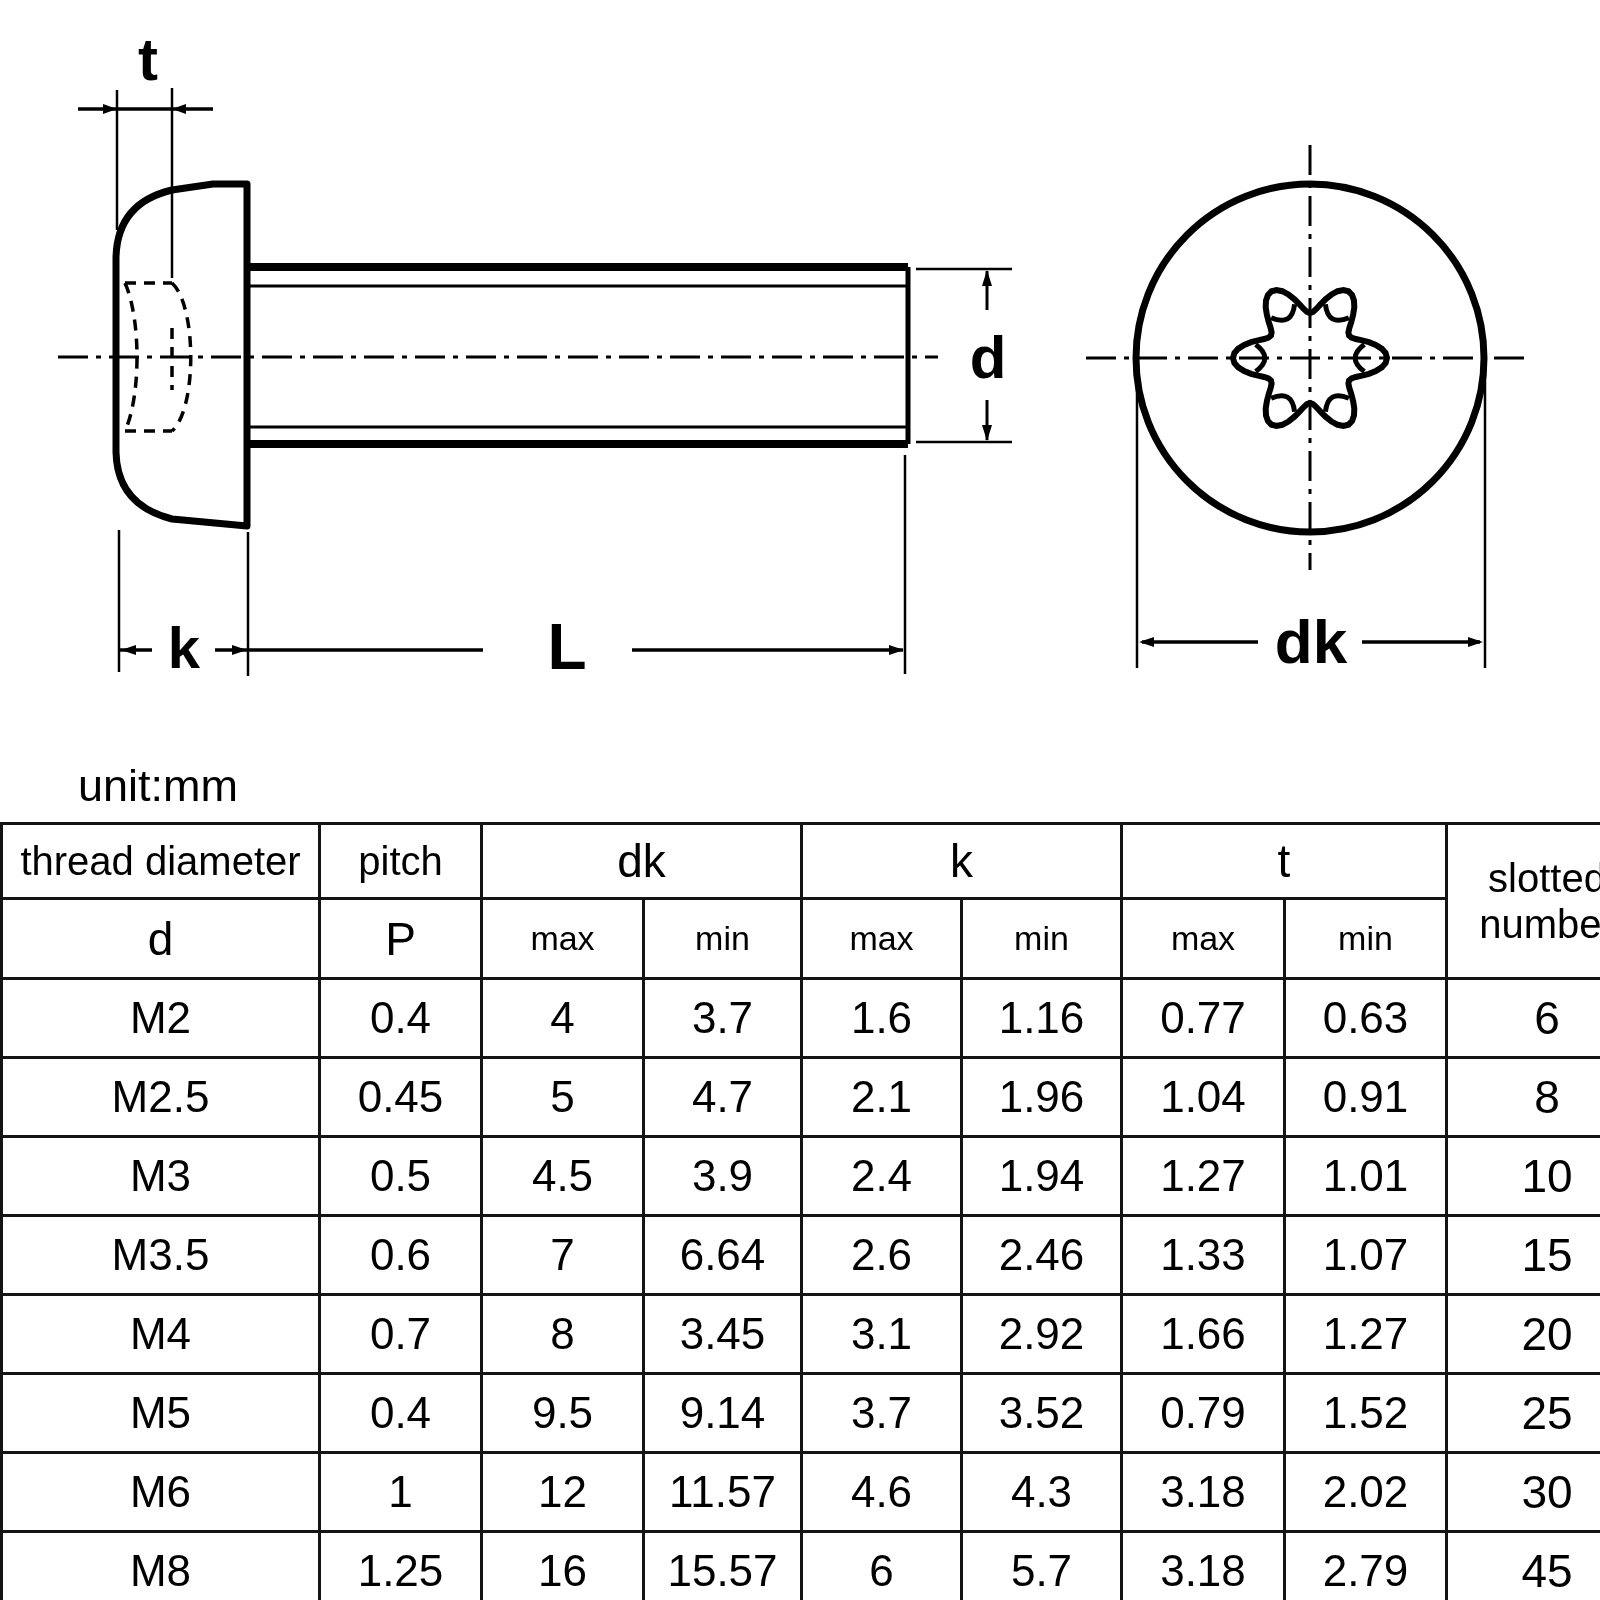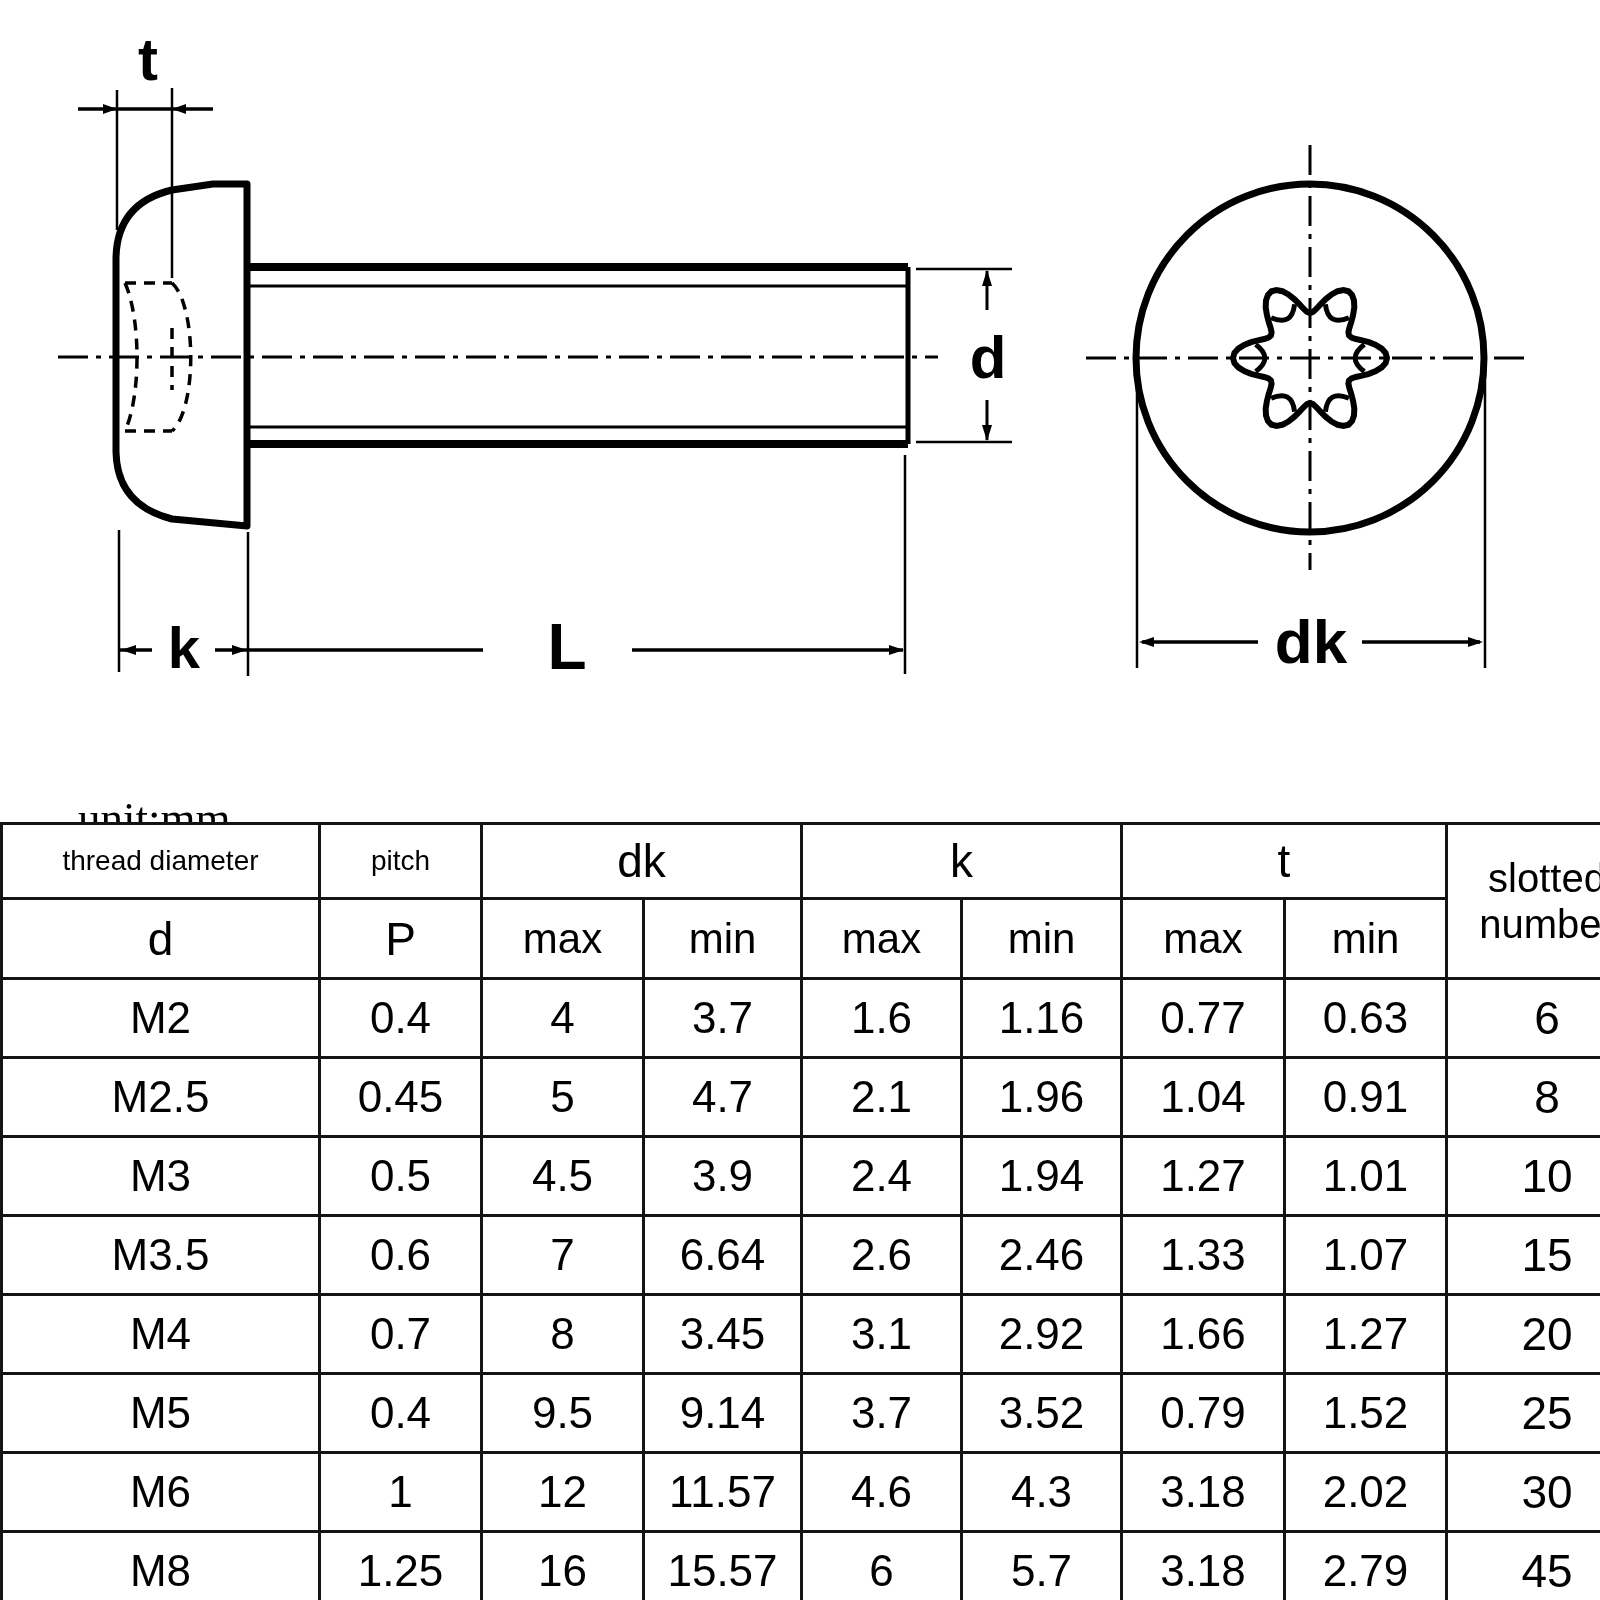--- a/index.html
+++ b/index.html
@@ -10,8 +10,8 @@
   #drawing{position:absolute;top:0;left:0;}
   .dimlabel{font-family:"Liberation Sans",sans-serif;font-weight:bold;fill:#000;}
   #unit-label{
-    position:absolute;top:792px;left:78px;font-size:45px;color:#000;
-    font-family:Liberation Serif, serif;
+    position:absolute;top:760px;left:78px;font-size:45px;color:#000;
+    font-family:Liberation Sans, sans-serif;
   }
   table#spec{
     position:absolute;top:822px;left:0;width:1646px;

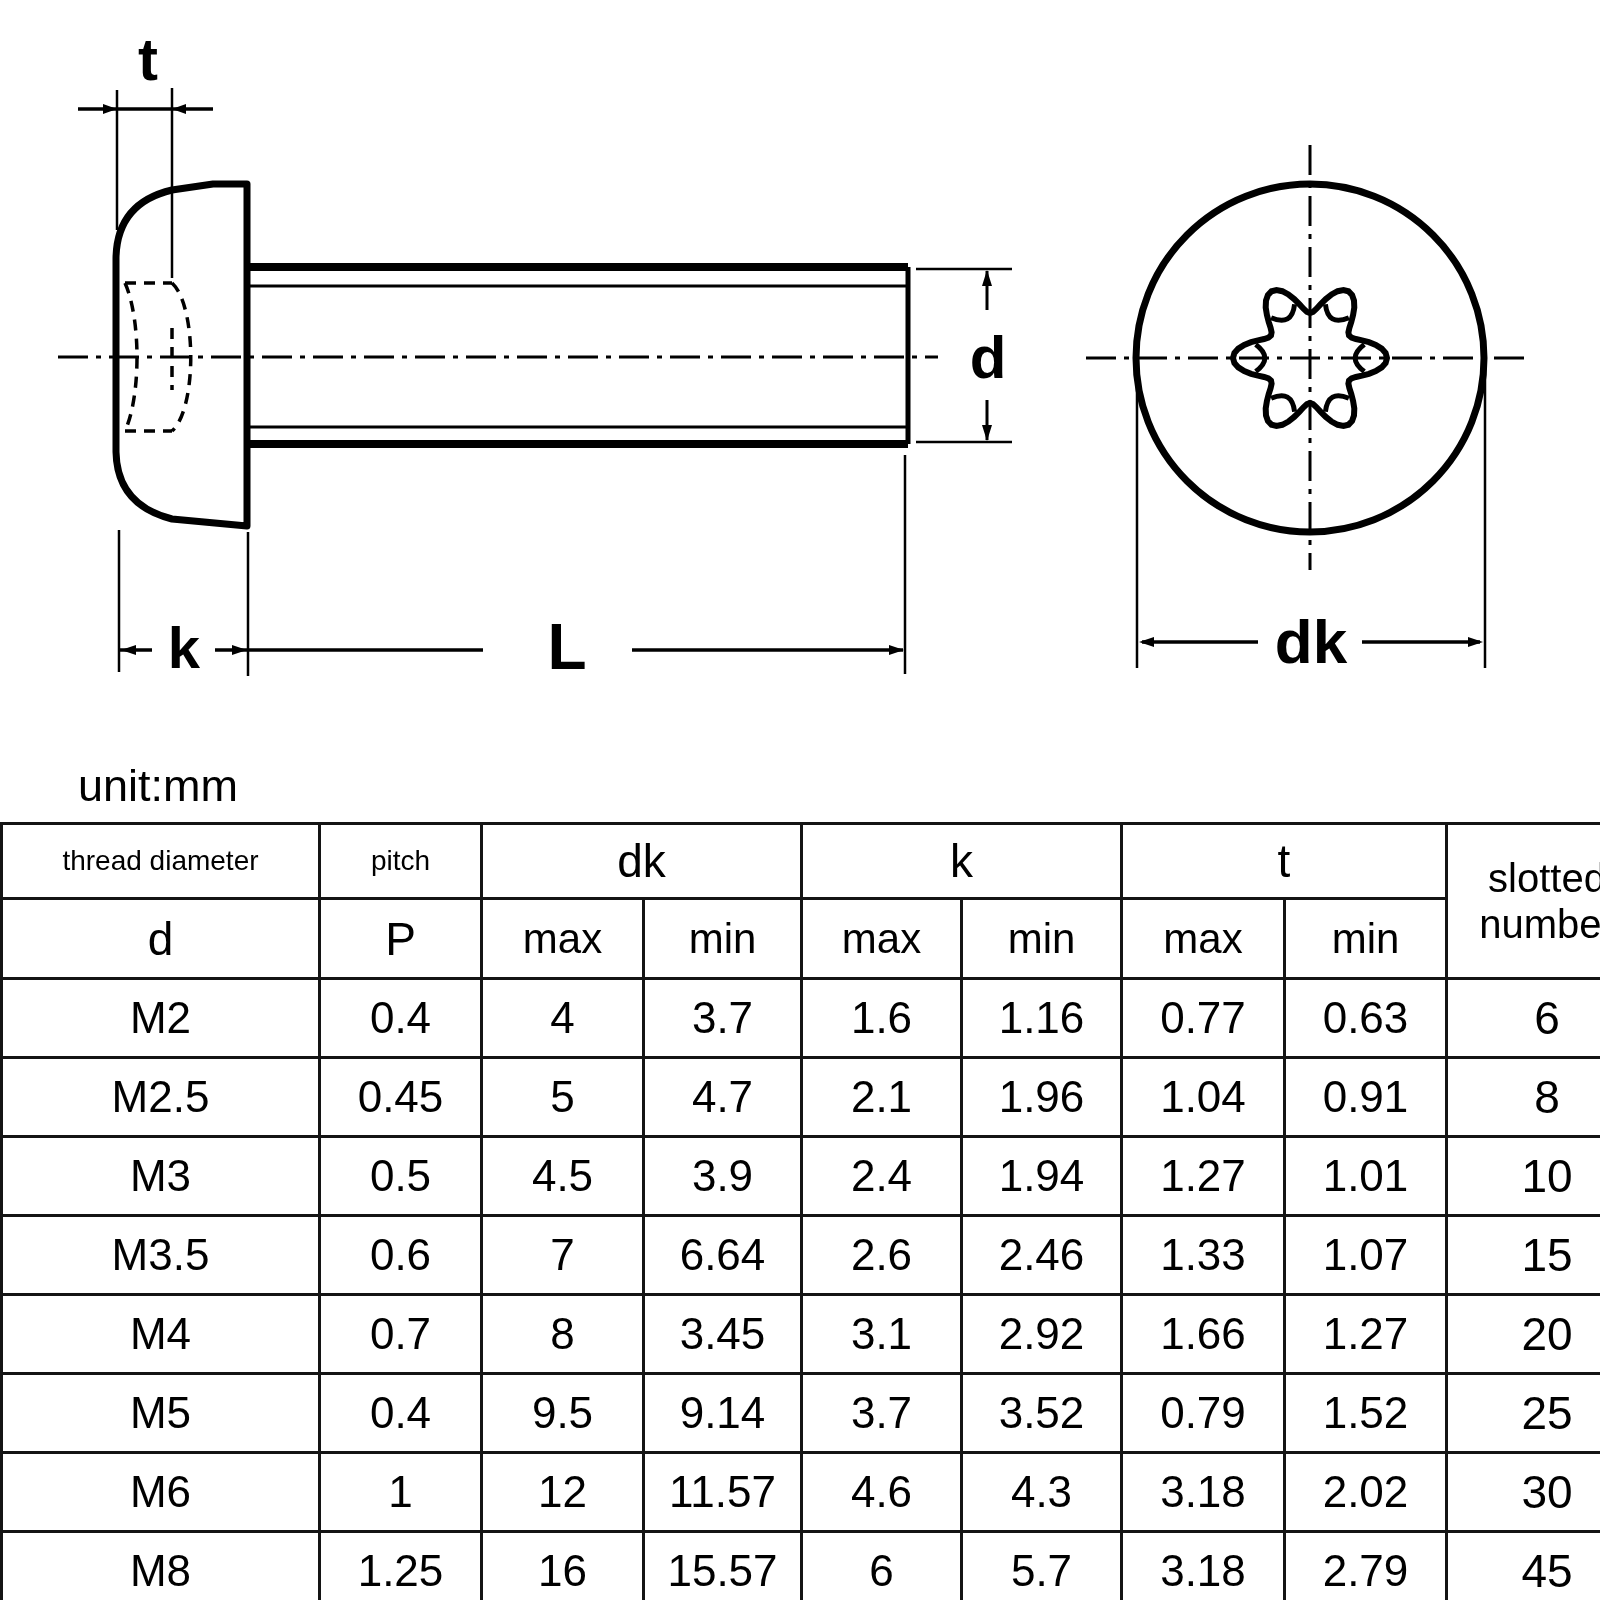--- a/index.html
+++ b/index.html
@@ -26,7 +26,7 @@
   tr.h2{height:80px;}
   tr.data{height:79px;}
   td.grp{font-size:46px;}
-  td.colhead{font-size:28px;}
+  td.colhead{font-size:40px;}
   td.sub{font-size:42px;}
   td.letter{font-size:46px;}
   td.val{font-size:44px;}

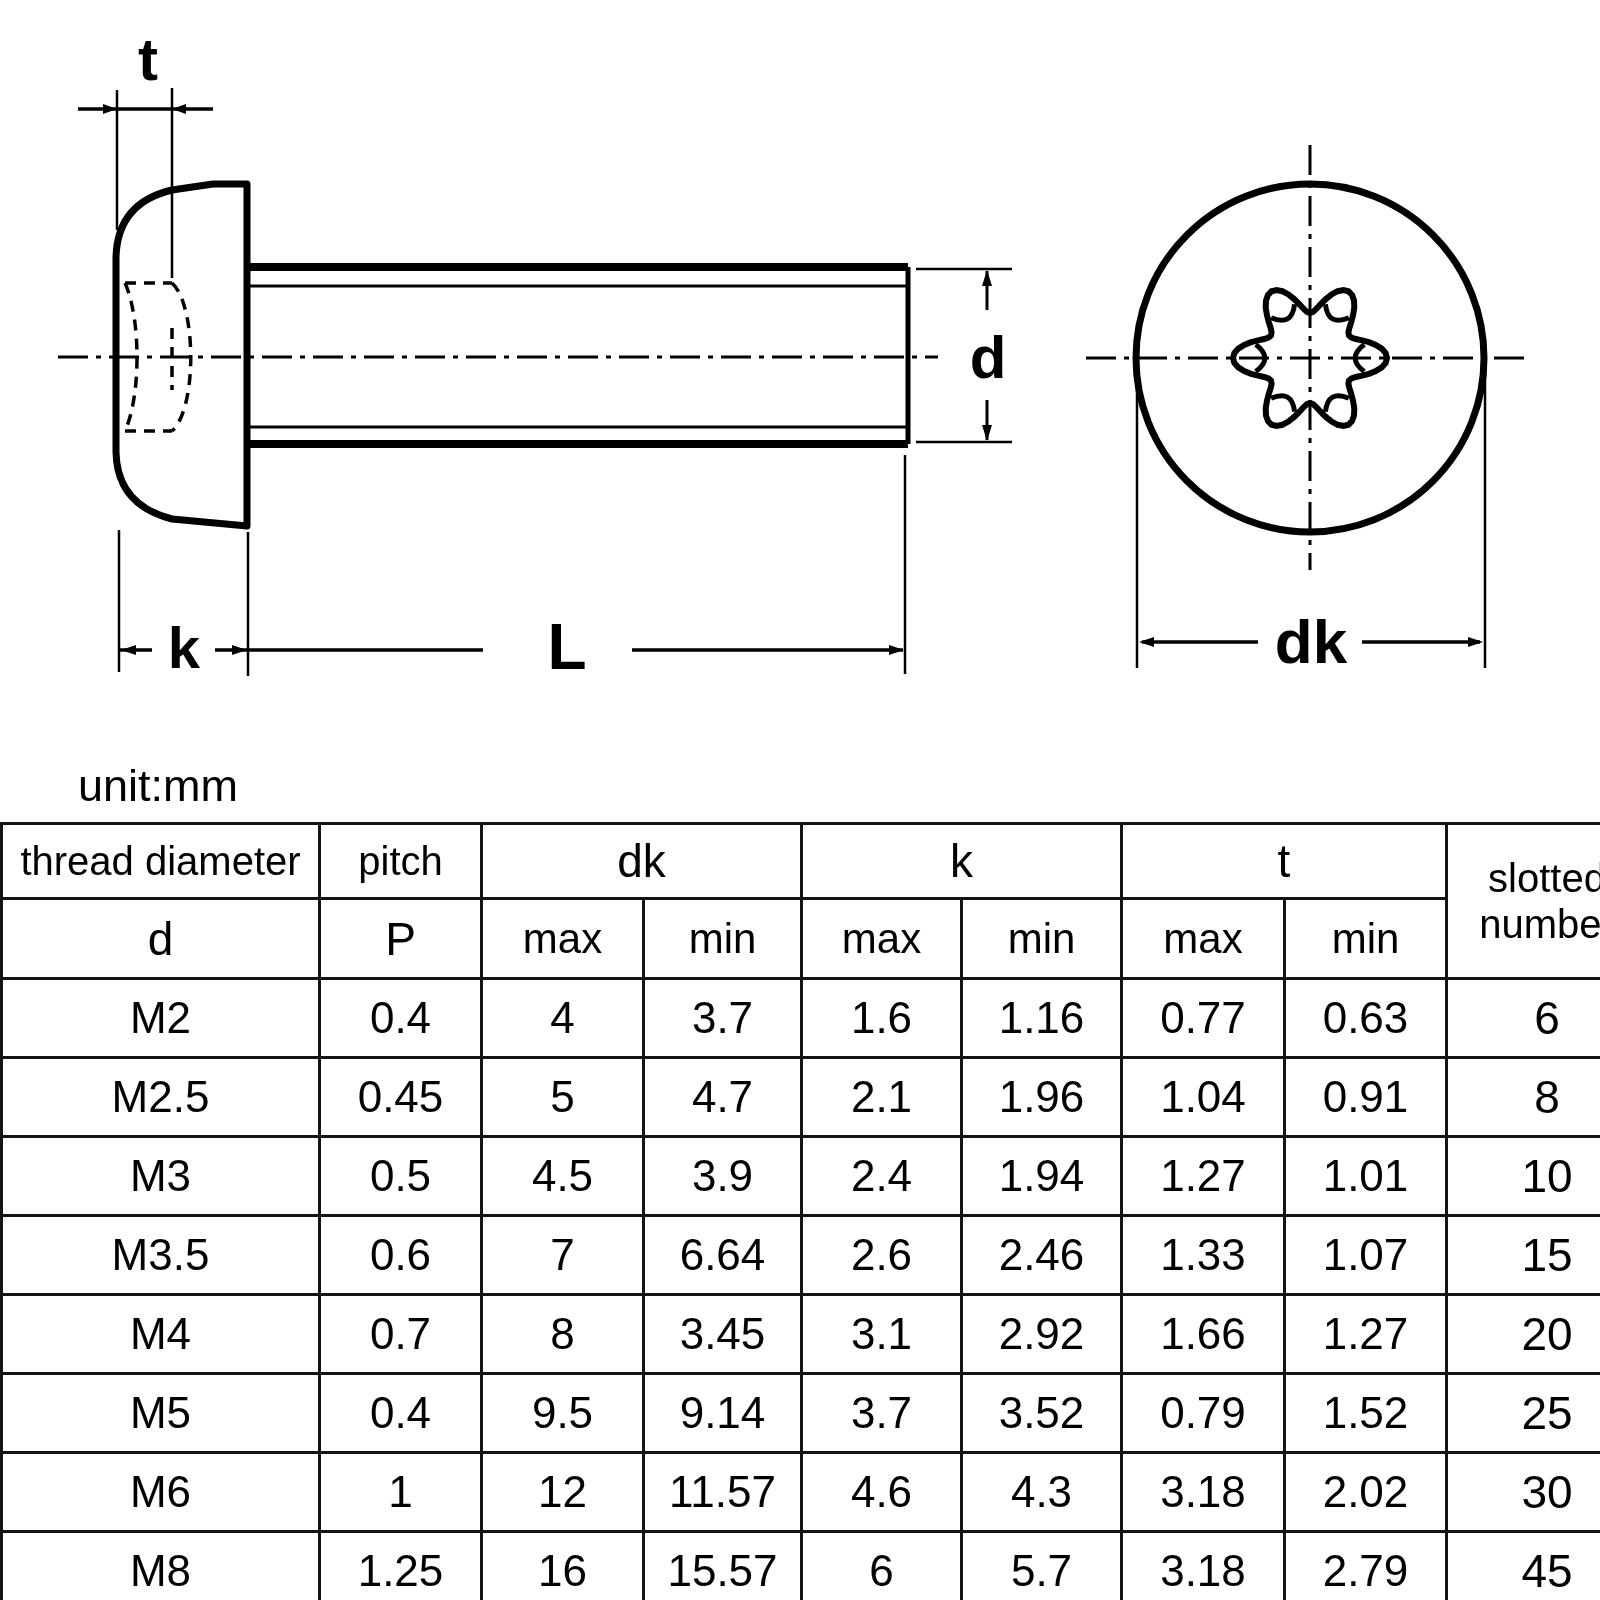--- a/index.html
+++ b/index.html
@@ -27,7 +27,7 @@
   tr.data{height:79px;}
   td.grp{font-size:46px;}
   td.colhead{font-size:40px;}
-  td.sub{font-size:42px;}
+  td.sub{font-size:34px;}
   td.letter{font-size:46px;}
   td.val{font-size:44px;}
   td.slothead{font-size:40px;line-height:1.15;}

